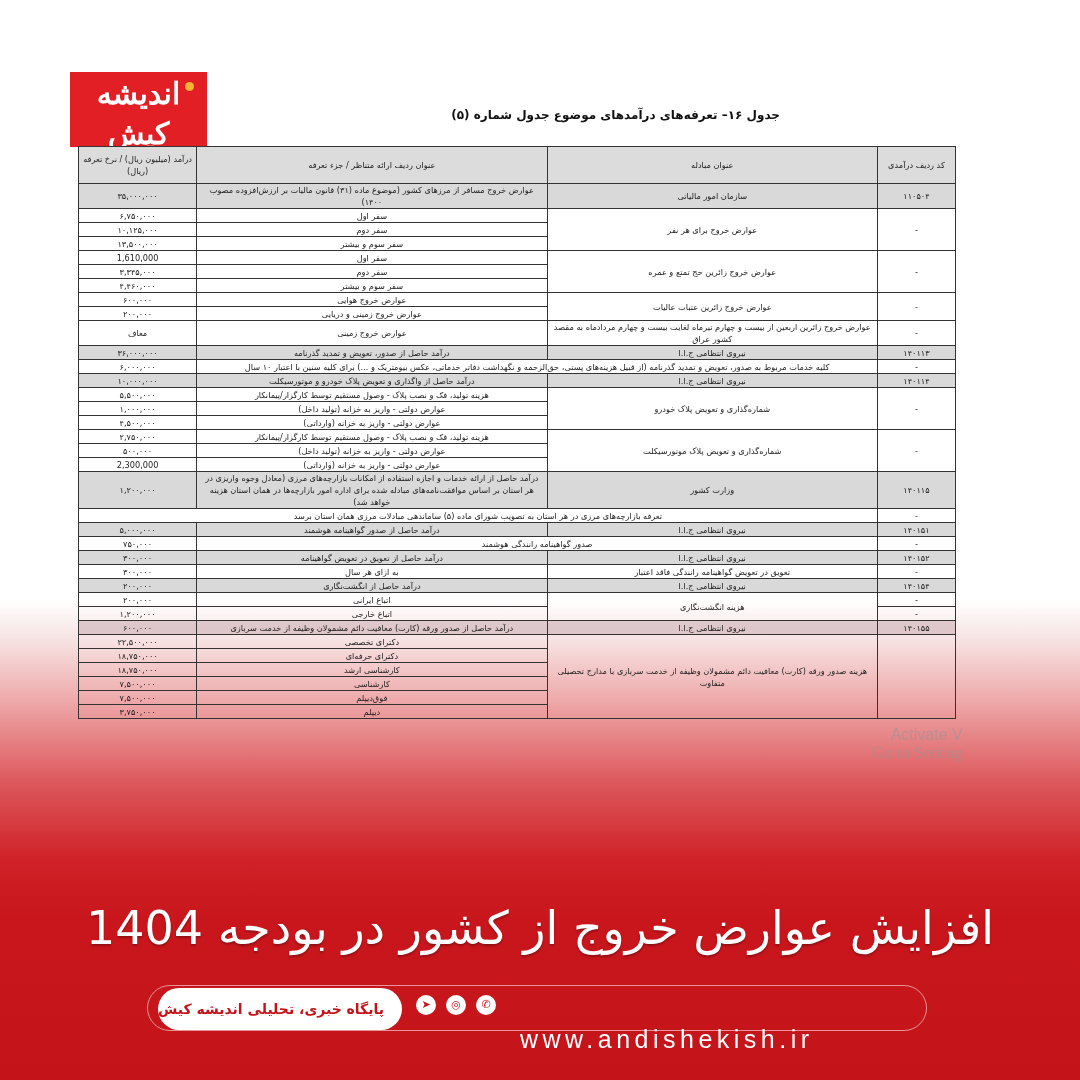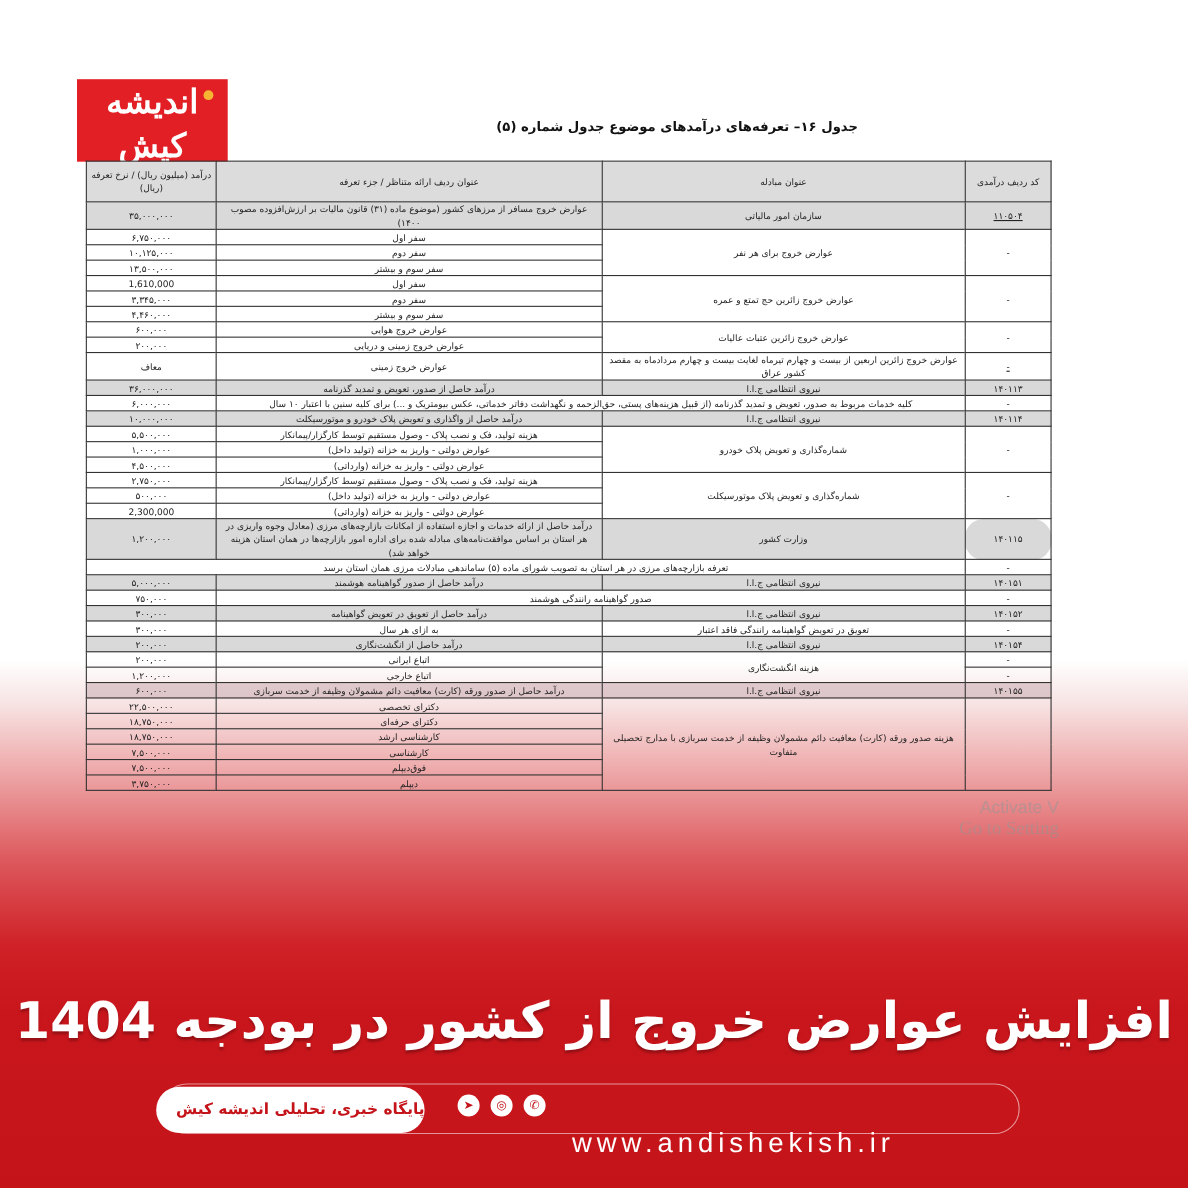--- a/index.html
+++ b/index.html
@@ -30,7 +30,7 @@
   }
   table.tariffs th { background:#dcdcdc; height:36px; }
   tr.g td { background:#d9d9d9; }
-  td.tall2 { height:28px;text-decoration:underline; }
+  td.tall2 { height:28px; }
   td.tall3 { height:40px;border-radius:17px; }
   .c-code { width:78px; }
   .c-agency { width:330px; }

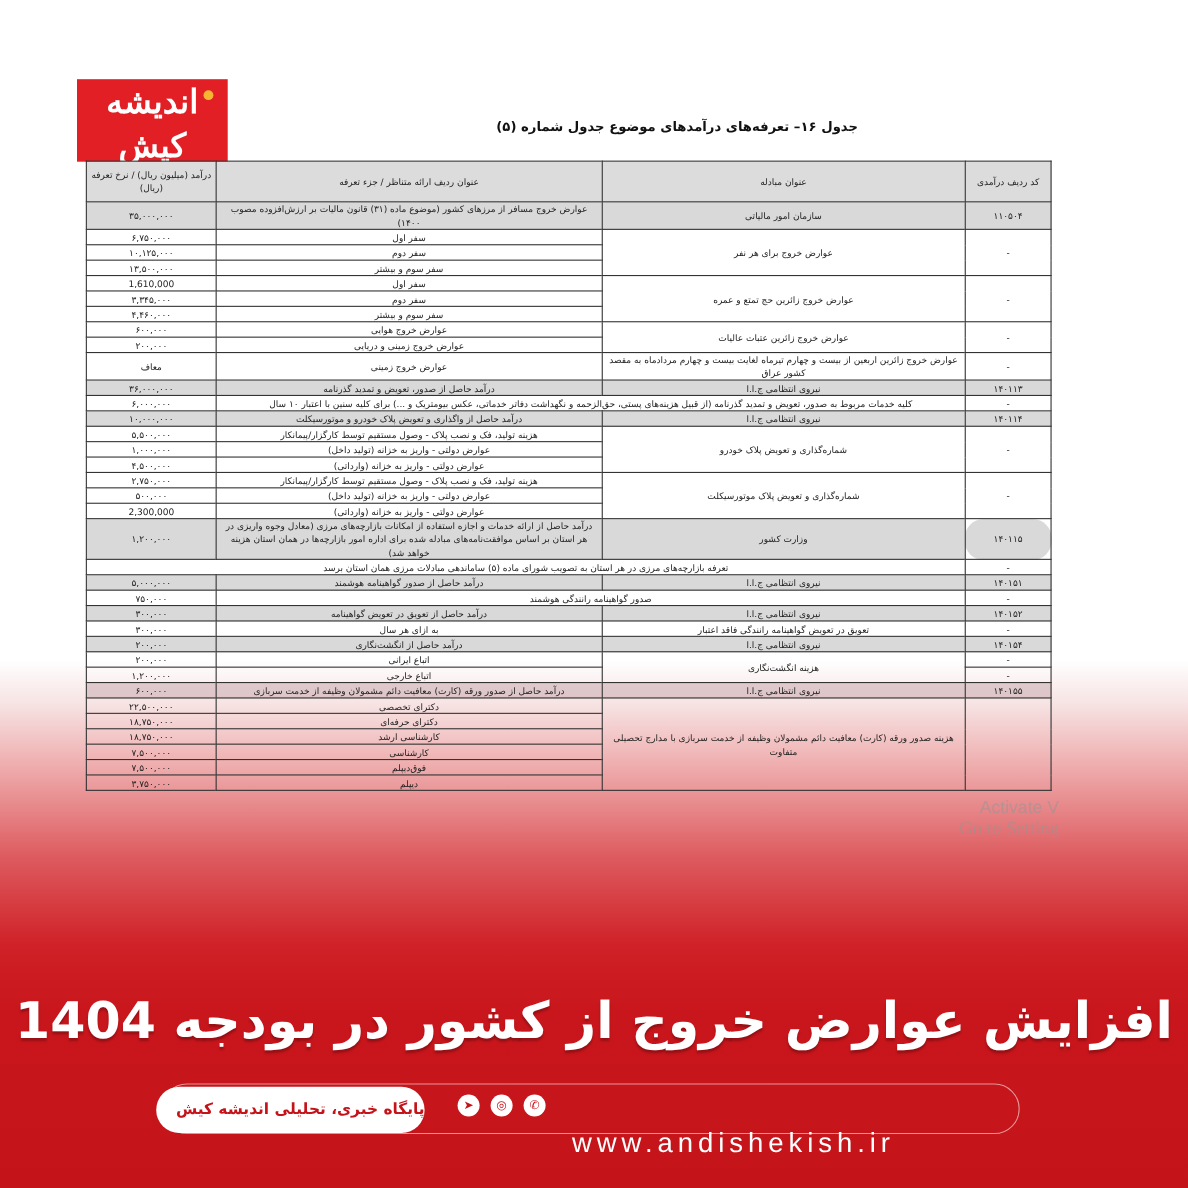--- a/index.html
+++ b/index.html
@@ -31,7 +31,7 @@
   table.tariffs th { background:#dcdcdc; height:36px; }
   tr.g td { background:#d9d9d9; }
   td.tall2 { height:28px; }
-  td.tall3 { height:40px;border-radius:17px; }
+  td.tall3 { height:40px; }
   .c-code { width:78px; }
   .c-agency { width:330px; }
   .c-item { width:350px; }

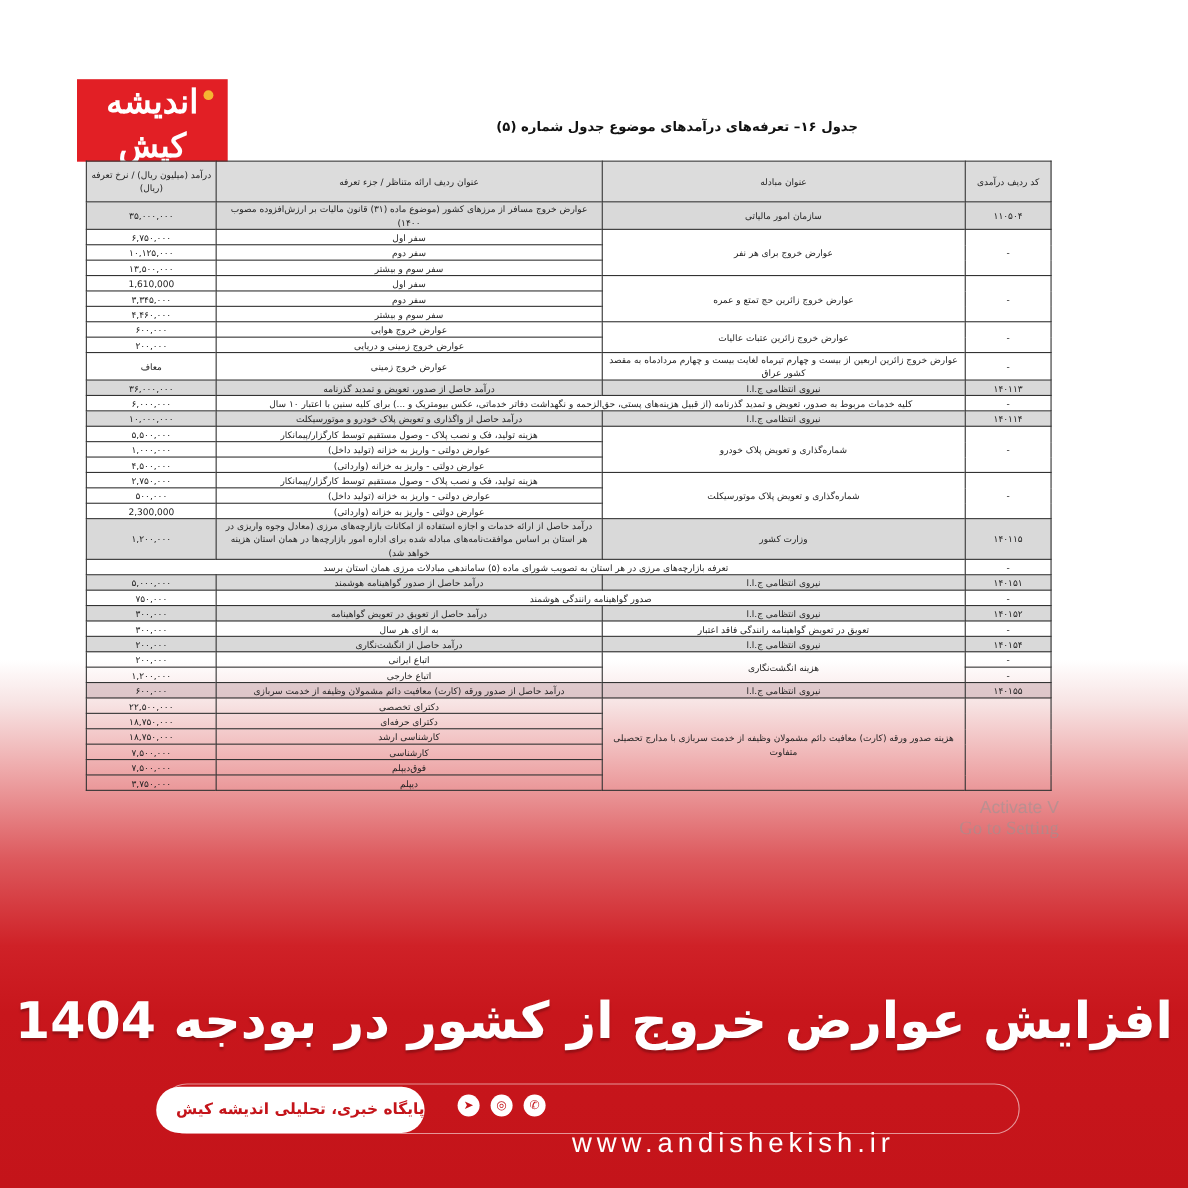--- a/index.html
+++ b/index.html
@@ -44,7 +44,7 @@
   .watermark .s { font-size:17px;font-family:Liberation Serif, serif; }
   .headline {
     position:absolute; left:0; top:898px; width:1080px; text-align:center;
-    color:#fff; font-size:46px; font-weight:bold; direction:rtl; line-height:60px;
+    color:#fff; font-size:46px; font-weight:normal; direction:rtl; line-height:60px;
     text-shadow:0 2px 2px rgba(0,0,0,.25);
   }
   .footer-bar {

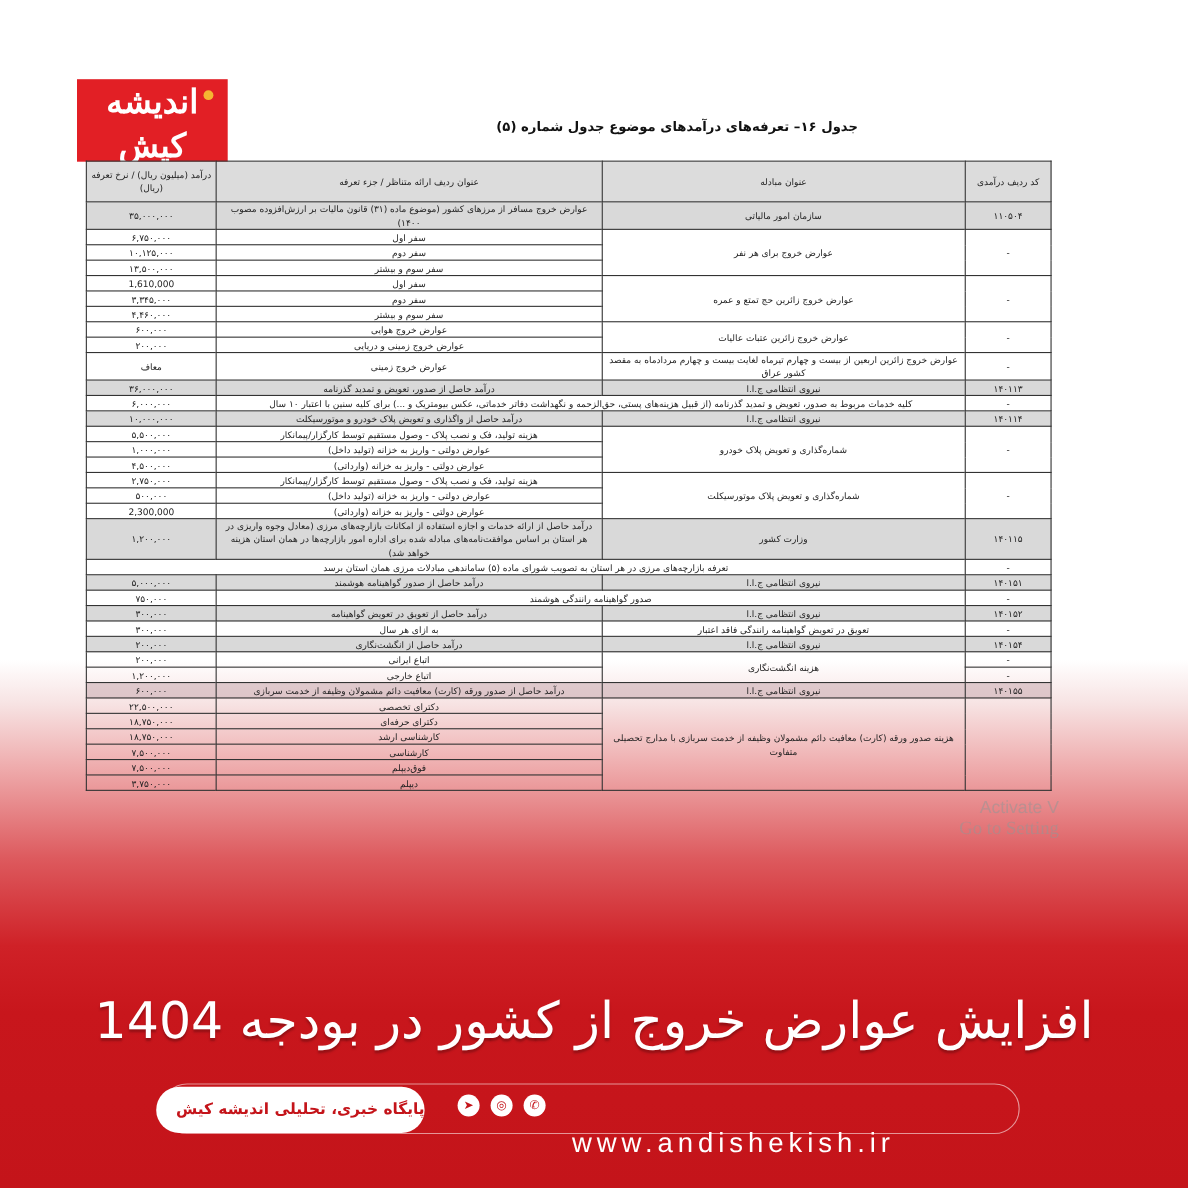--- a/index.html
+++ b/index.html
@@ -52,9 +52,9 @@
     border:1px solid rgba(255,255,255,.55); border-radius:23px; box-sizing:border-box;
   }
   .footer-pill {
-    position:absolute; left:142px; top:988px; width:244px; height:42px;
+    position:absolute; left:158px; top:988px; width:244px; height:42px;
     background:#fff; border-radius:21px; color:#c4141a; font-weight:bold;
-    font-size:14px; line-height:42px; text-align:right; direction:rtl;
+    font-size:14px; line-height:42px; text-align:left; direction:rtl;
   }
   .footer-icons { position:absolute; left:416px; top:995px; display:flex; gap:10px; }
   .ficon {

